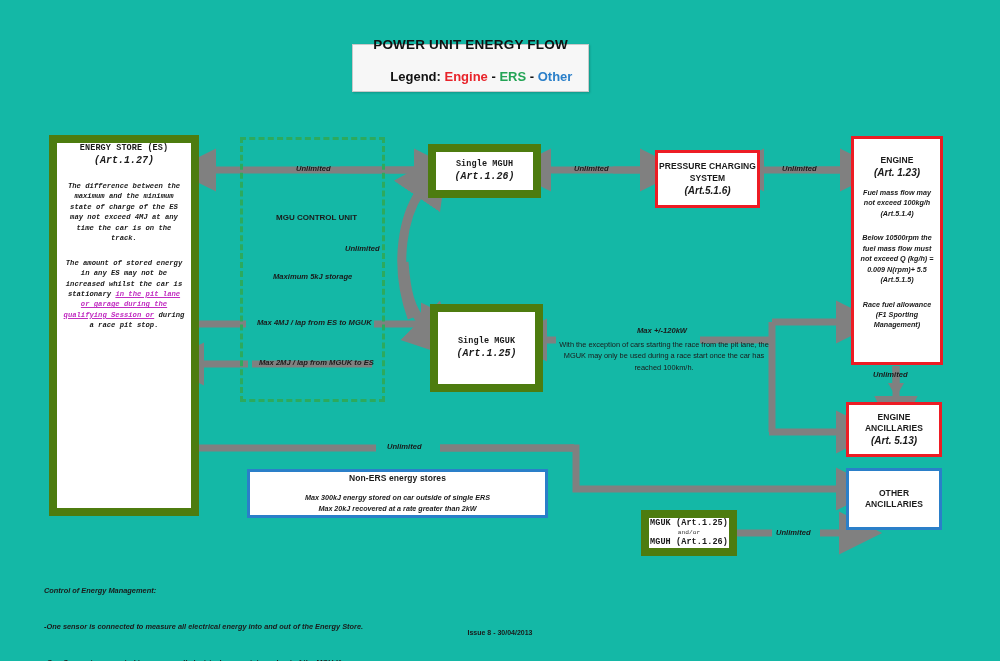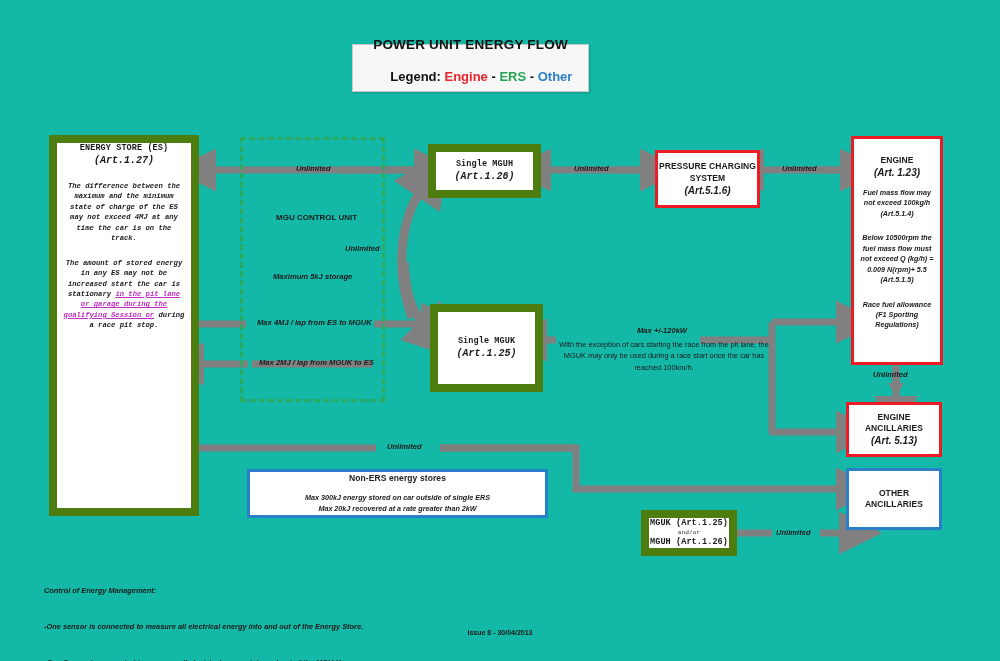--- a/index.html
+++ b/index.html
@@ -244,7 +244,7 @@
     <div class="box-para">The difference between the maximum and the minimum state of charge of the ES may not exceed 4MJ at any time the car is on the track.</div>
     <div class="spacer-md"></div>
     <div class="box-para">
-      <span>The amount of stored energy in any ES may not be increased start the car is stationary </span><span class="hl">in the pit lane or garage during the qualifying Session or</span><span> during a race pit stop.</span>
+      <span>The amount of stored energy in any ES may not be increased whilst the car is stationary </span><span class="hl">in the pit lane or garage during the qualifying Session or</span><span> during a race pit stop.</span>
     </div>
   </div>
 

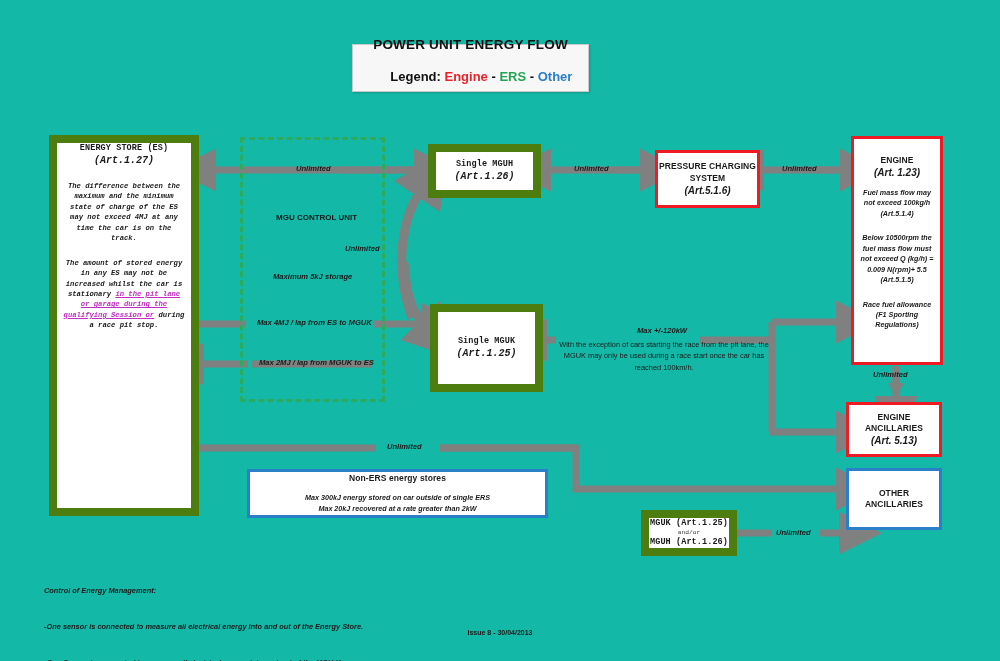--- a/index.html
+++ b/index.html
@@ -271,7 +271,7 @@
     <div class="spacer-md"></div>
     <div class="box-para">Below 10500rpm the fuel mass flow must not exceed Q (kg/h) = 0.009 N(rpm)+ 5.5 (Art.5.1.5)</div>
     <div class="spacer-md"></div>
-    <div class="box-para">Race fuel allowance (F1 Sporting Regulations)</div>
+    <div class="box-para">Race fuel allowance (F1 Sporting Management)</div>
   </div>
 
   <div class="box green" style="left:430px; top:304px; width:113px; height:88px;">

